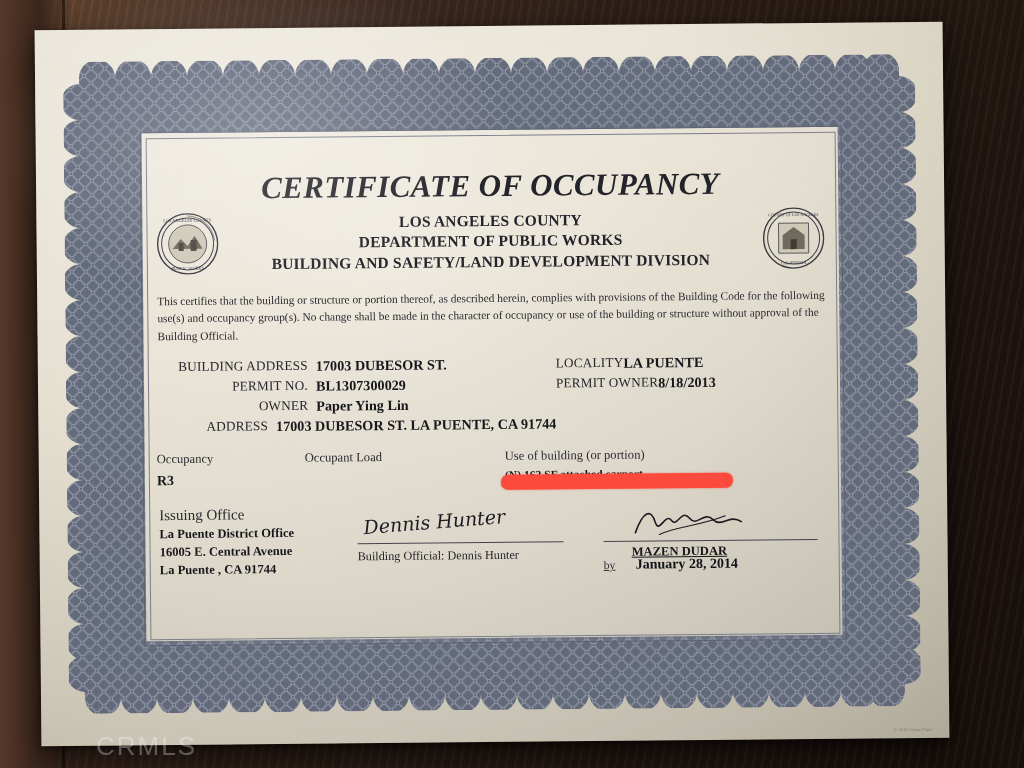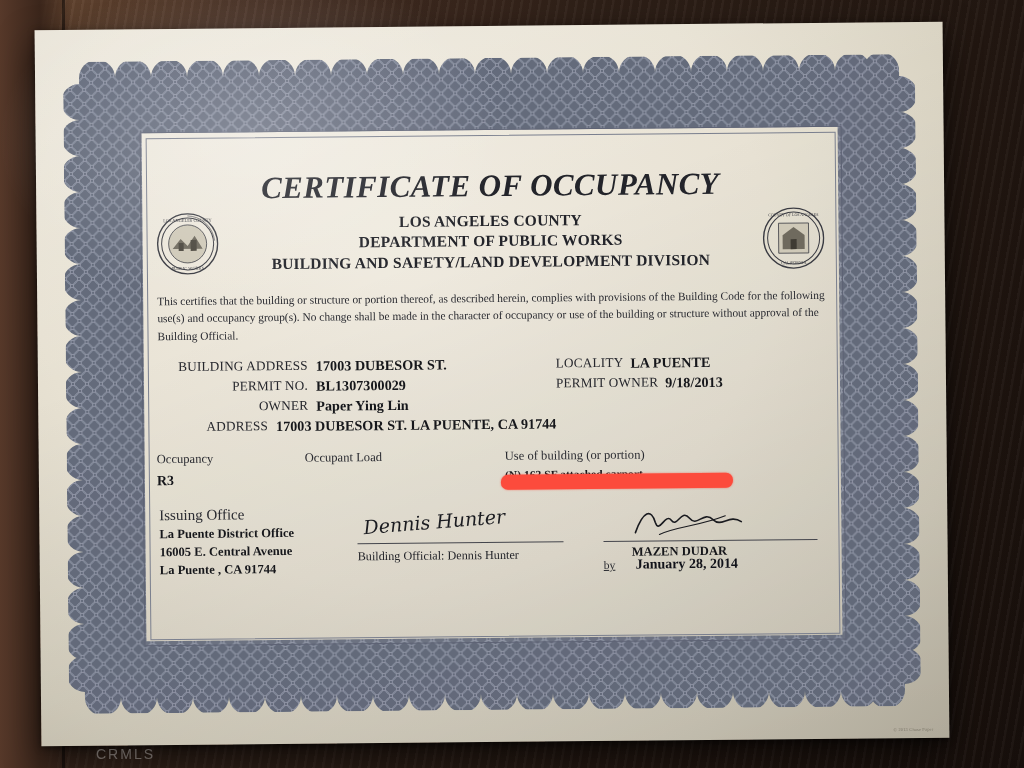--- a/index.html
+++ b/index.html
@@ -166,7 +166,7 @@
   .col-left { width: 400px; display: flex; }
   .col-left .lbl { width: 152px; text-align: right; padding-right: 8px; }
   .col-right { flex: 1; display: flex; }
-  .col-right .lbl { padding-right: 7px; }
+  .col-right .lbl { }
 
   
   .occ-block {

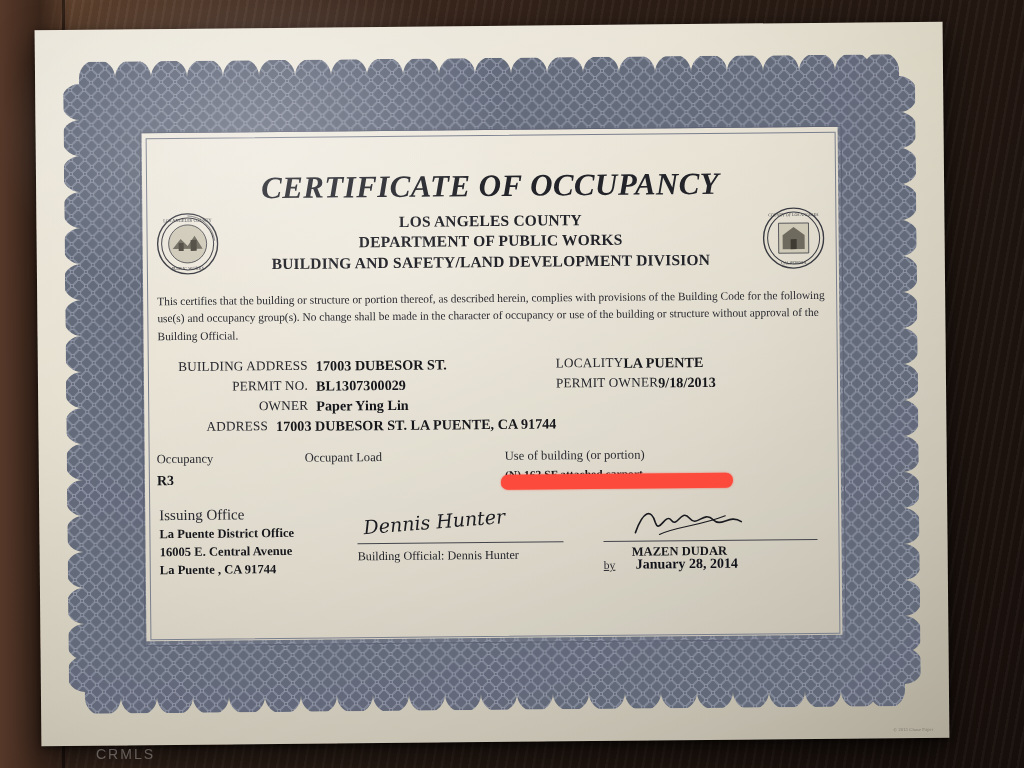--- a/index.html
+++ b/index.html
@@ -475,7 +475,7 @@
           </div>
           <div class="col-right">
             <span class="lbl">PERMIT OWNER</span>
-            <span class="val">9/18/2013</span>
+            <span class="val">8/18/2013</span>
           </div>
         </div>
 

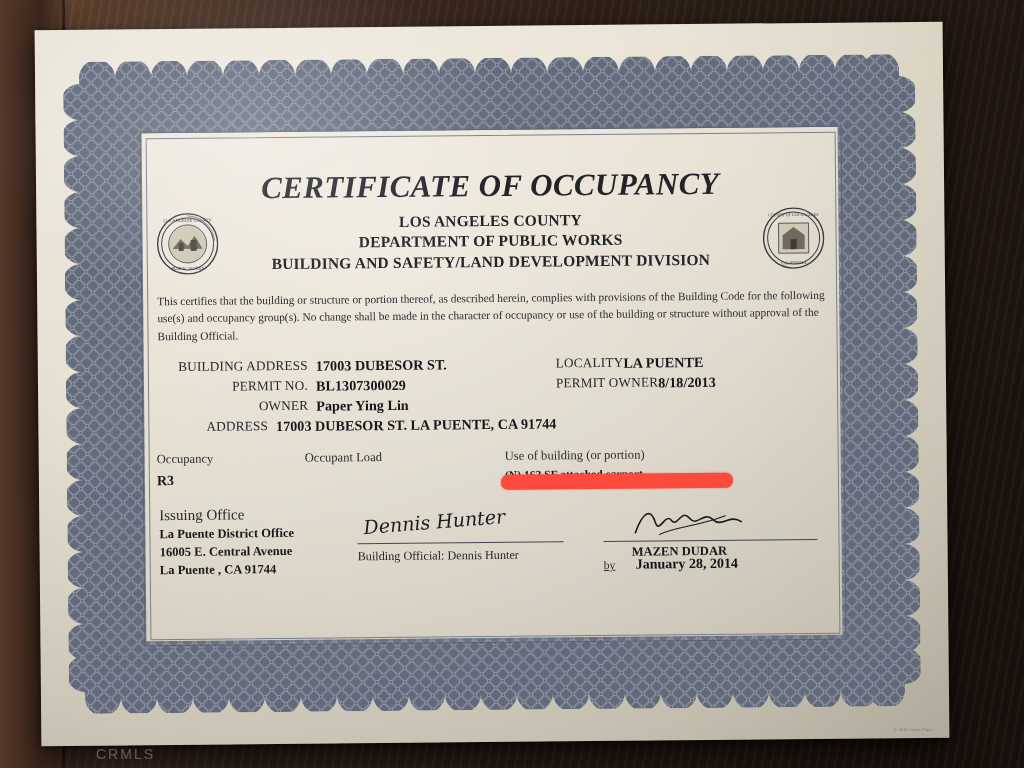--- a/index.html
+++ b/index.html
@@ -244,7 +244,7 @@
   .sig-center .caption { left: 0; }
   .sig-right .caption-name {
     position: absolute; left: 28px; top: 50px;
-    font-size: 12.6px; font-weight: bold; color: #16171b;
+    font-size: 12.6px; font-weight: bold; color: #16171b; text-decoration: underline;
   }
   .sig-right .by {
     position: absolute; left: 0; top: 64px;

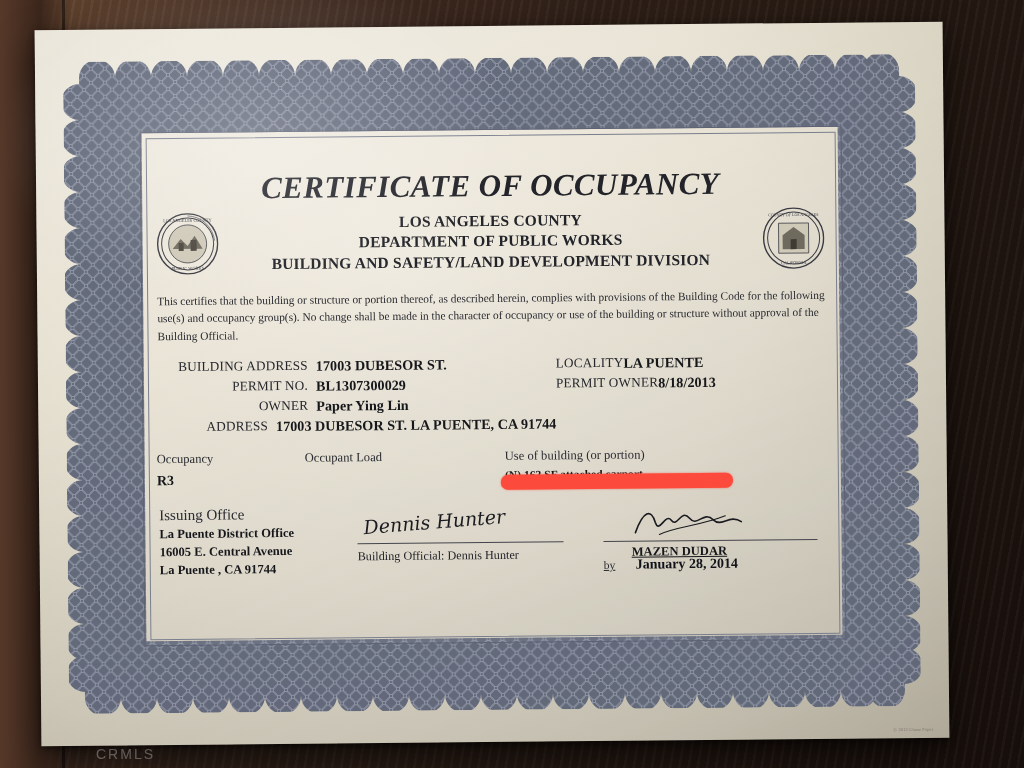--- a/index.html
+++ b/index.html
@@ -270,7 +270,7 @@
     left: 96px;
     bottom: 6px;
     font-family: "Liberation Sans", sans-serif;
-    font-size: 14px;
+    font-size: 26px;
     letter-spacing: 2px;
     color: rgba(255,255,255,0.30);
     font-weight: 500;

